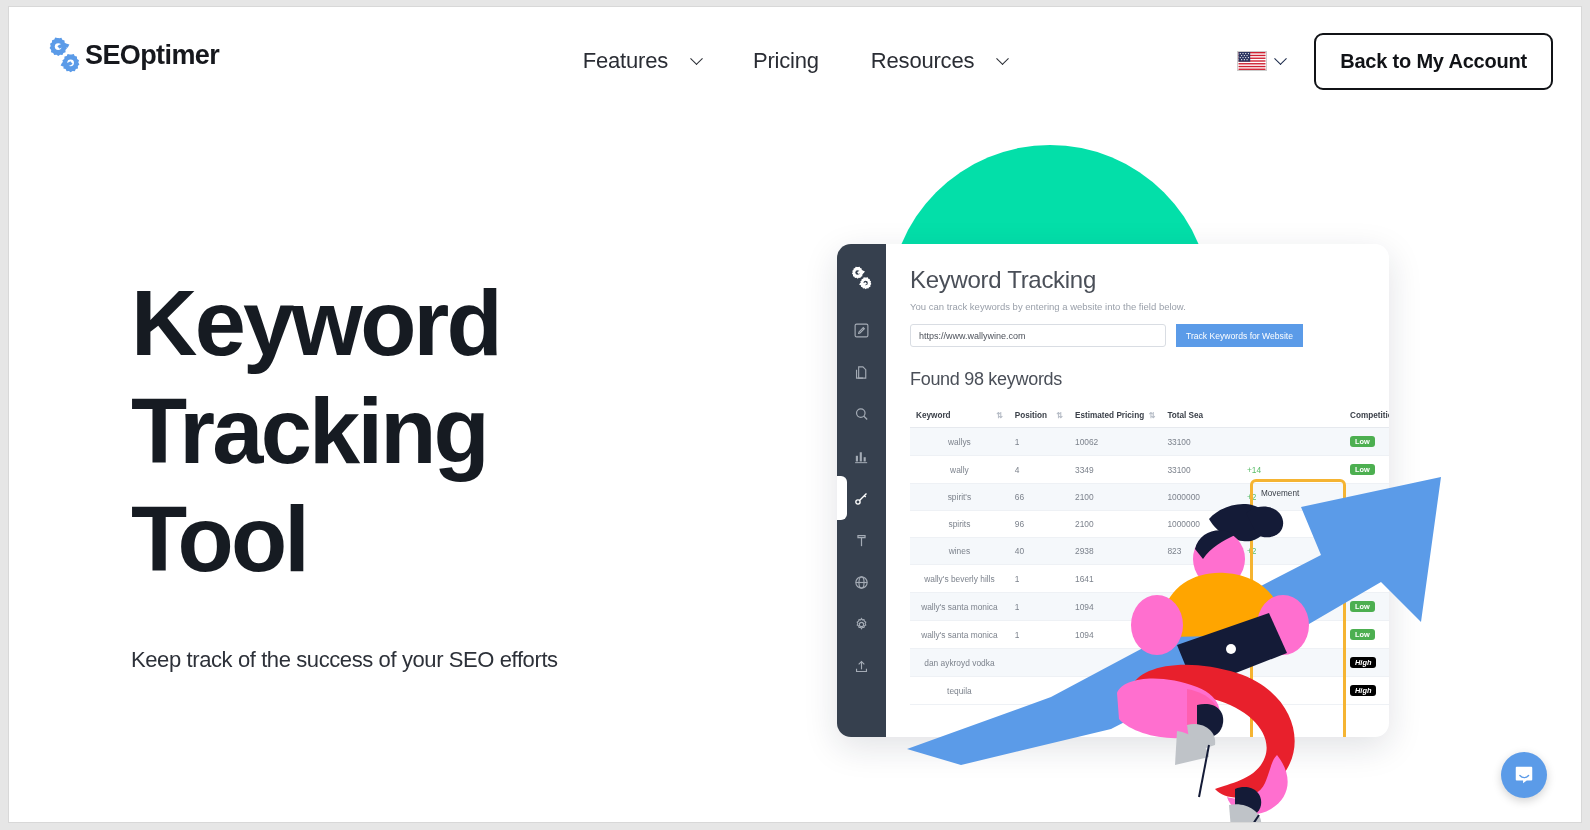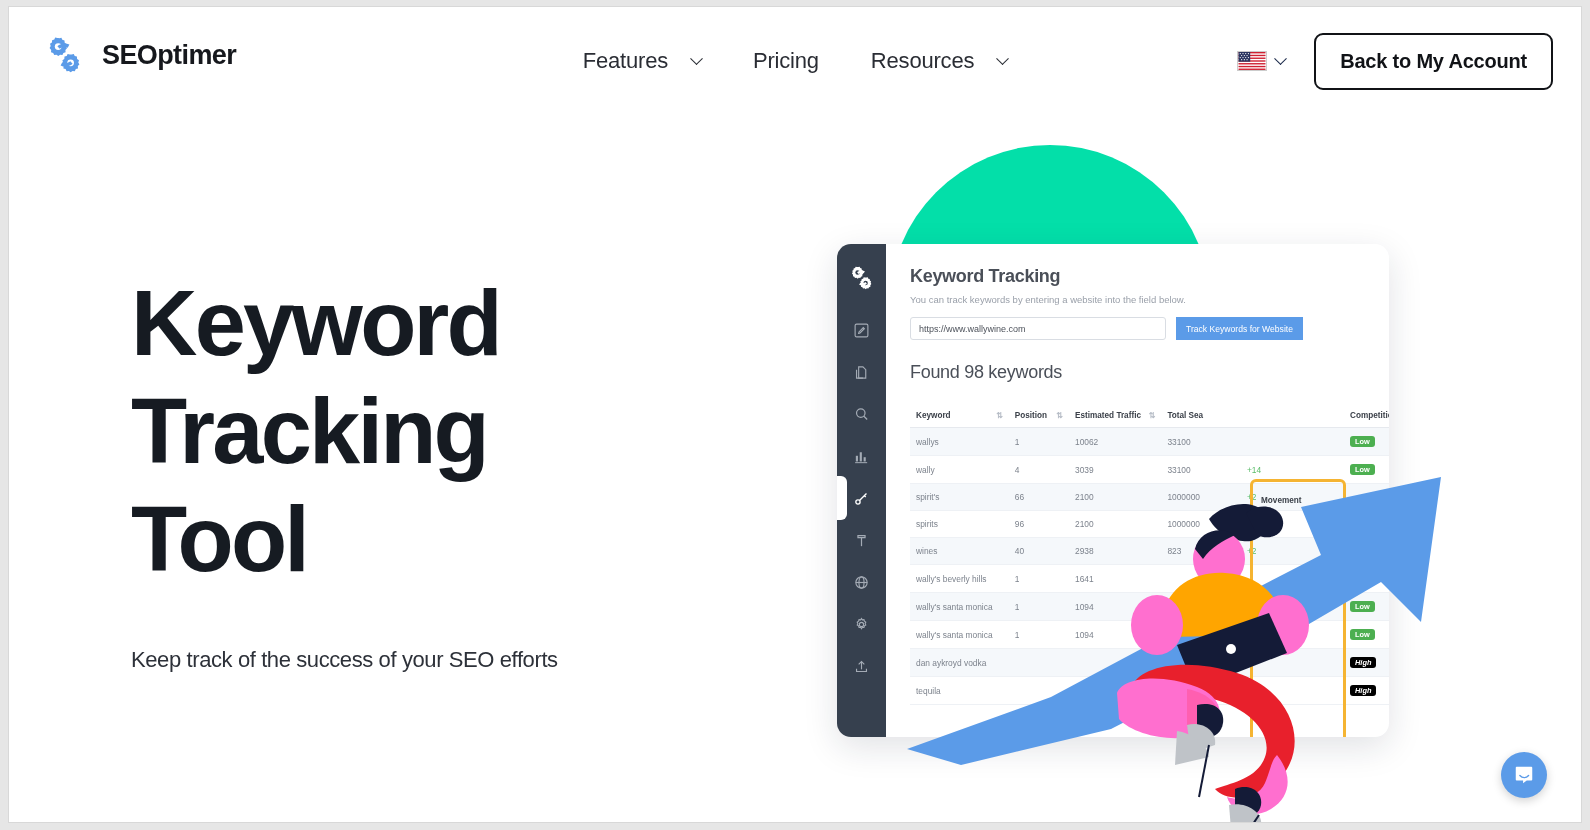--- a/index.html
+++ b/index.html
@@ -27,7 +27,7 @@
   }
   #brand {
     position: absolute; left: 36px; top: 28px;
-    display: flex; align-items: center; gap: 17px;
+    display: flex; align-items: center; gap: 0;
     cursor: pointer;
   }
   #brand .logo-mark { width: 40px; height: 40px; display:block; }

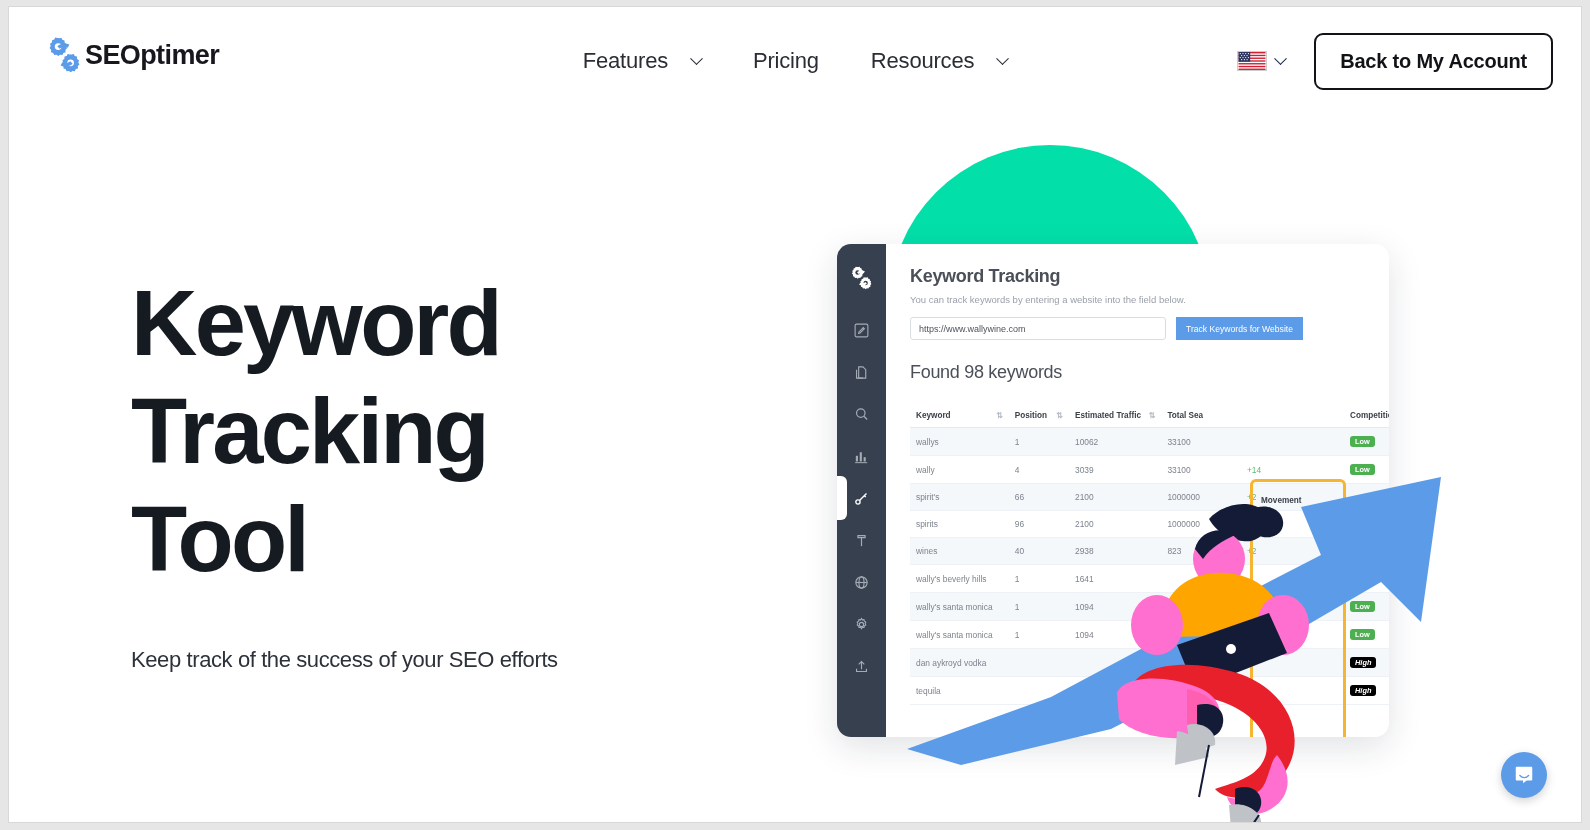--- a/index.html
+++ b/index.html
@@ -136,7 +136,7 @@
     overflow: hidden;
   }
   #app-title {
-    font-size: 18px; color: #4a4f58; font-weight: bold;
+    font-size: 24px; color: #4a4f58; font-weight: normal;
     letter-spacing: -0.3px;
   }
   #app-sub {

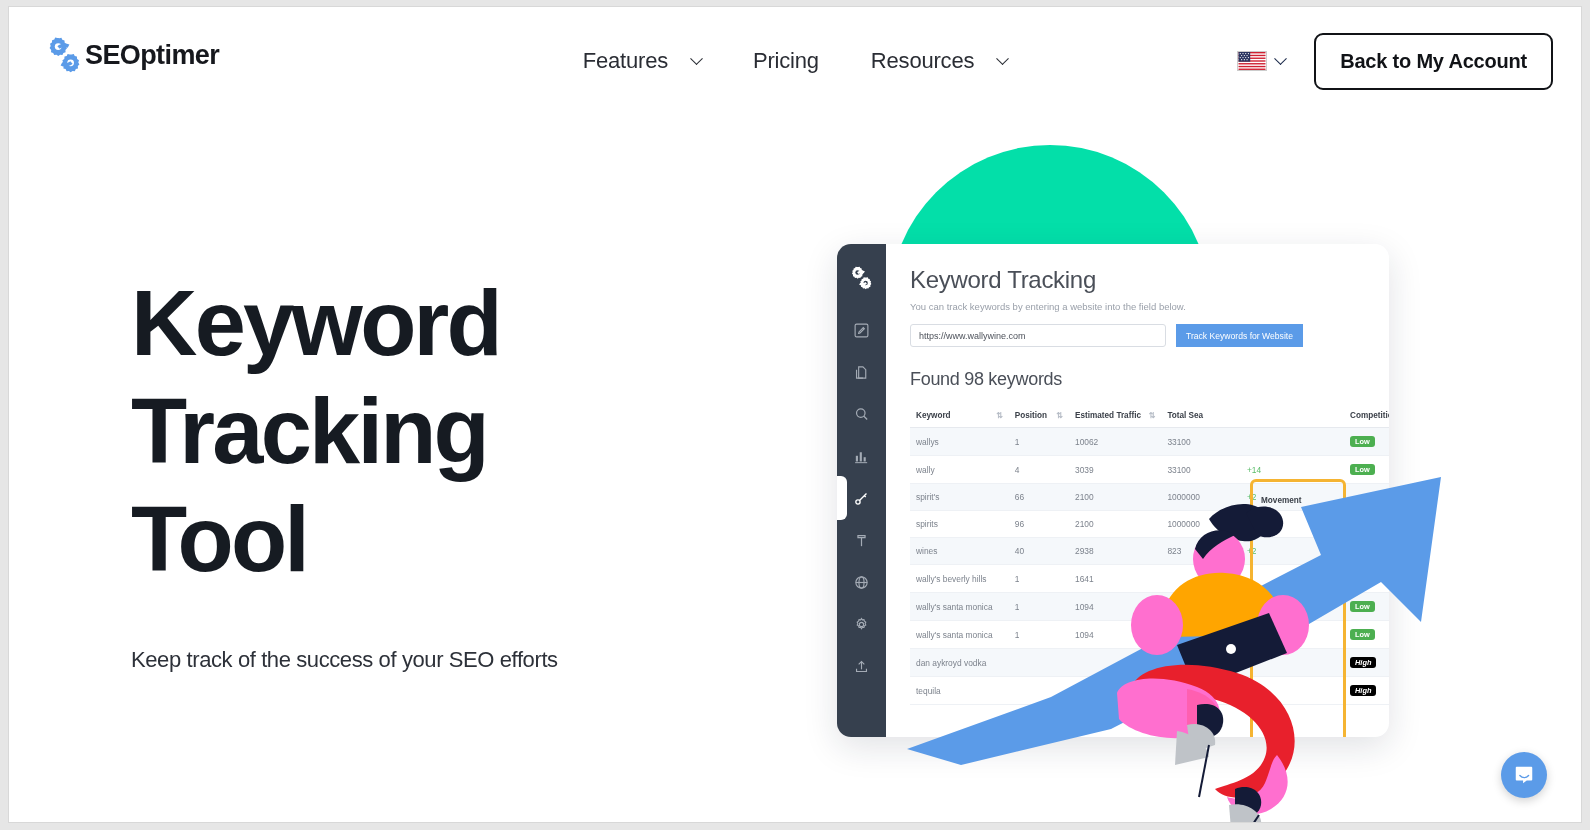--- a/index.html
+++ b/index.html
@@ -415,7 +415,7 @@
             <tr>
               <th class="col-kw"><span>Keyword</span><span class="sorter">⇅</span></th>
               <th class="col-pos"><span>Position</span><span class="sorter">⇅</span></th>
-              <th class="col-traf"><span>Estimated Traffic</span><span class="sorter">⇅</span></th>
+              <th class="col-traf"><span>Estimated Pricing</span><span class="sorter">⇅</span></th>
               <th class="col-srch"><span>Total Sea</span></th>
               <th class="col-move"></th>
               <th class="col-comp"><span>Competition</span></th>

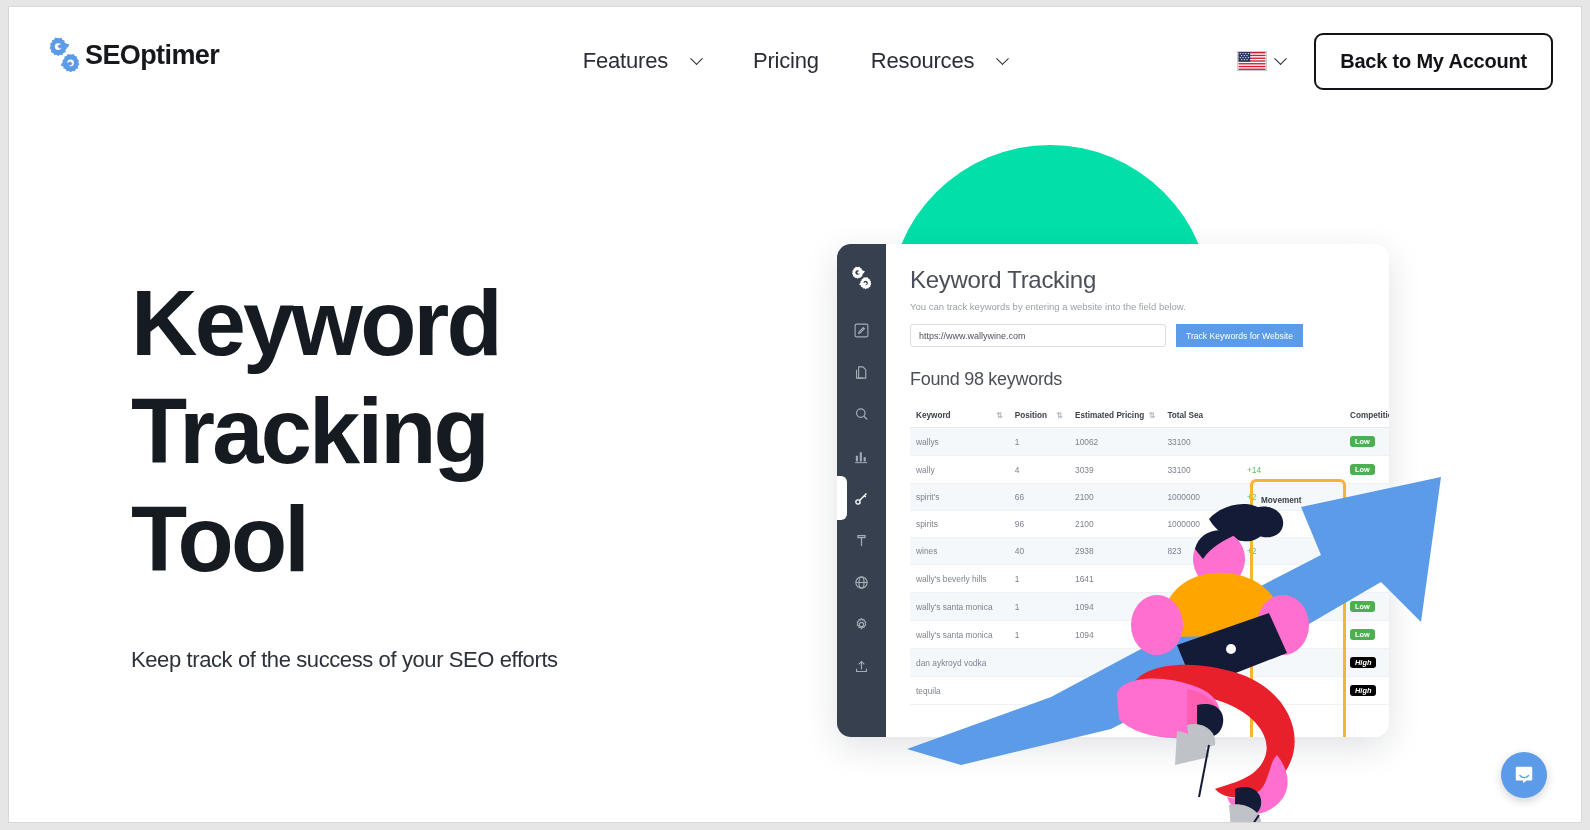--- a/index.html
+++ b/index.html
@@ -186,7 +186,7 @@
   .badge.low  { background: #4caf50; }
   .badge.high { background: #000000; font-style: italic; }
   .mv { color: #5bbd6a; }
-  .col-kw   { width: 92px; }
+  .col-kw   { width: 92px; text-align: center; }
   .col-pos  { width: 56px; }
   .col-traf { width: 86px; }
   .col-srch { width: 74px; }

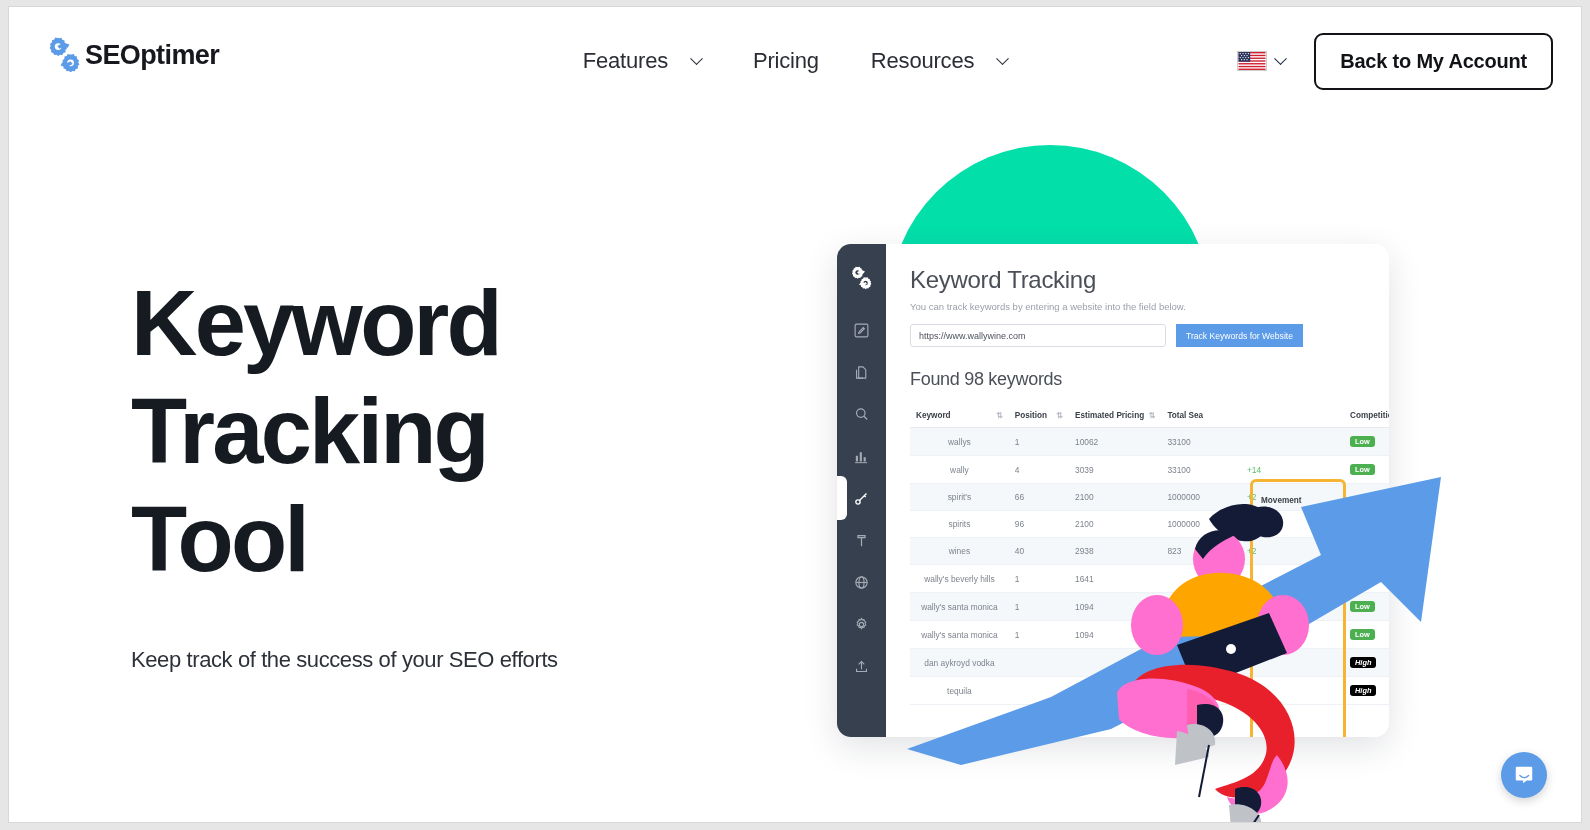--- a/index.html
+++ b/index.html
@@ -433,7 +433,7 @@
               <tr>
                 <td class="col-kw">wally</td>
                 <td class="col-pos">4</td>
-                <td class="col-traf">3039</td>
+                <td class="col-traf">3349</td>
                 <td class="col-srch">33100</td>
                 <td class="col-move"><span class="mv">+14</span></td>
                 <td class="col-comp"><span class="badge low">Low</span></td>

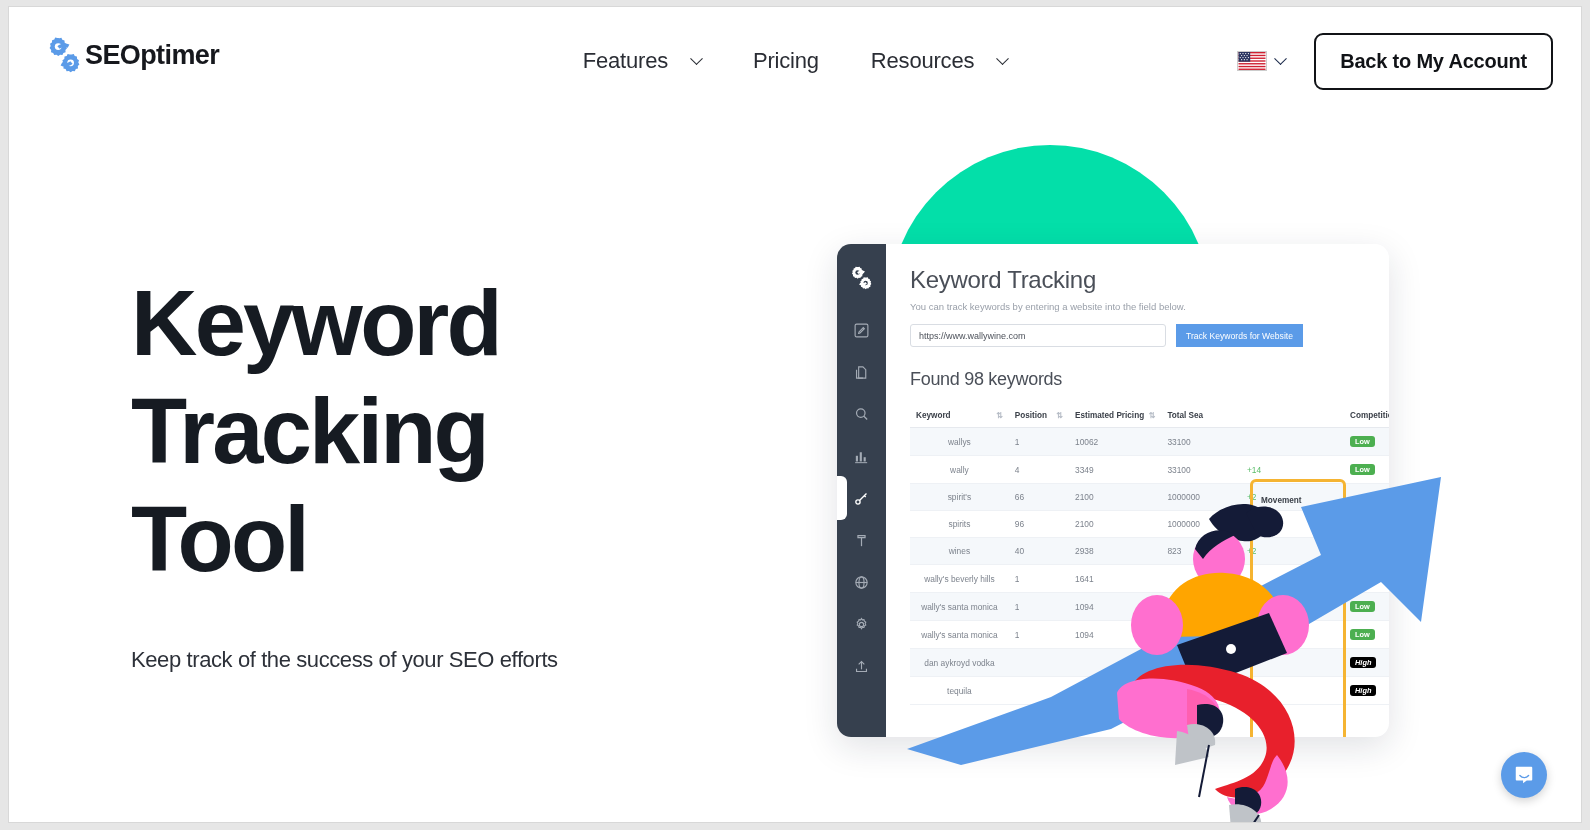--- a/index.html
+++ b/index.html
@@ -203,8 +203,8 @@
     z-index: 6;
   }
   #movement-highlight .mh-label {
-    position: absolute; left: 8px; top: 14px;
-    font-size: 8.2px; font-weight: bold; color: #3b4049;
+    position: absolute; left: 8px; top: 7px;
+    font-size: 8.2px; font-weight: normal; color: #3b4049;
   }
 
   

